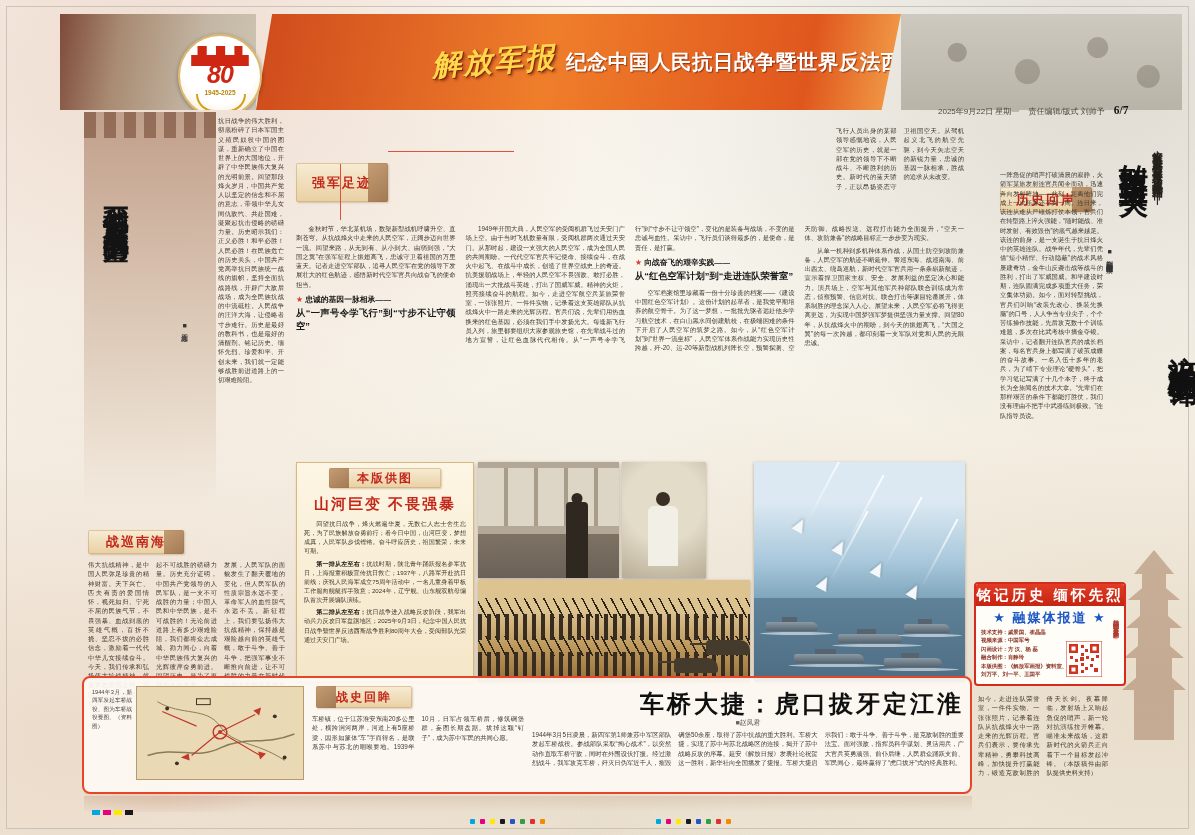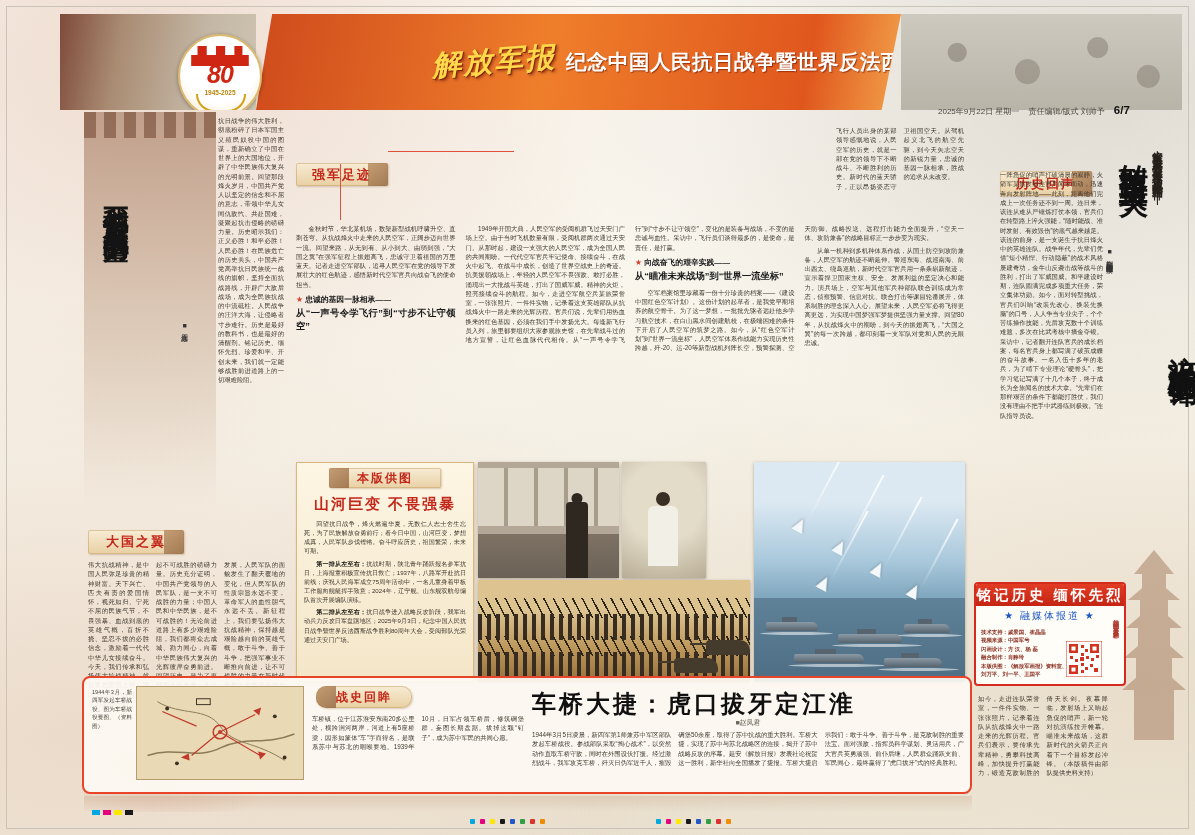--- a/index.html
+++ b/index.html
@@ -44,7 +44,7 @@
   .b-zhounian{font-size:19px;font-weight:900;color:#fff;text-shadow:1px 1px 1px rgba(110,25,0,.6);white-space:nowrap;}
   .b-badge{background:#ce2612;color:#fff;font-size:18px;font-weight:900;letter-spacing:3px;padding:5px 7px;border-radius:4px;box-shadow:0 1px 2px rgba(0,0,0,.35);white-space:nowrap;}
   .dateline{position:absolute;left:938px;top:104px;width:246px;display:flex;gap:9px;align-items:baseline;font-size:8px;color:#4c463c;}
-  .dateline .pg{font-size:11.5px;font-weight:900;color:#111;}
+  .dateline .pg{font-size:11.5px;font-weight:900;color:#111;font-family:Liberation Serif, serif;}
 
   
   .clabel{display:flex;align-items:center;justify-content:center;font-size:13px;font-weight:900;color:#c3271a;letter-spacing:2px;

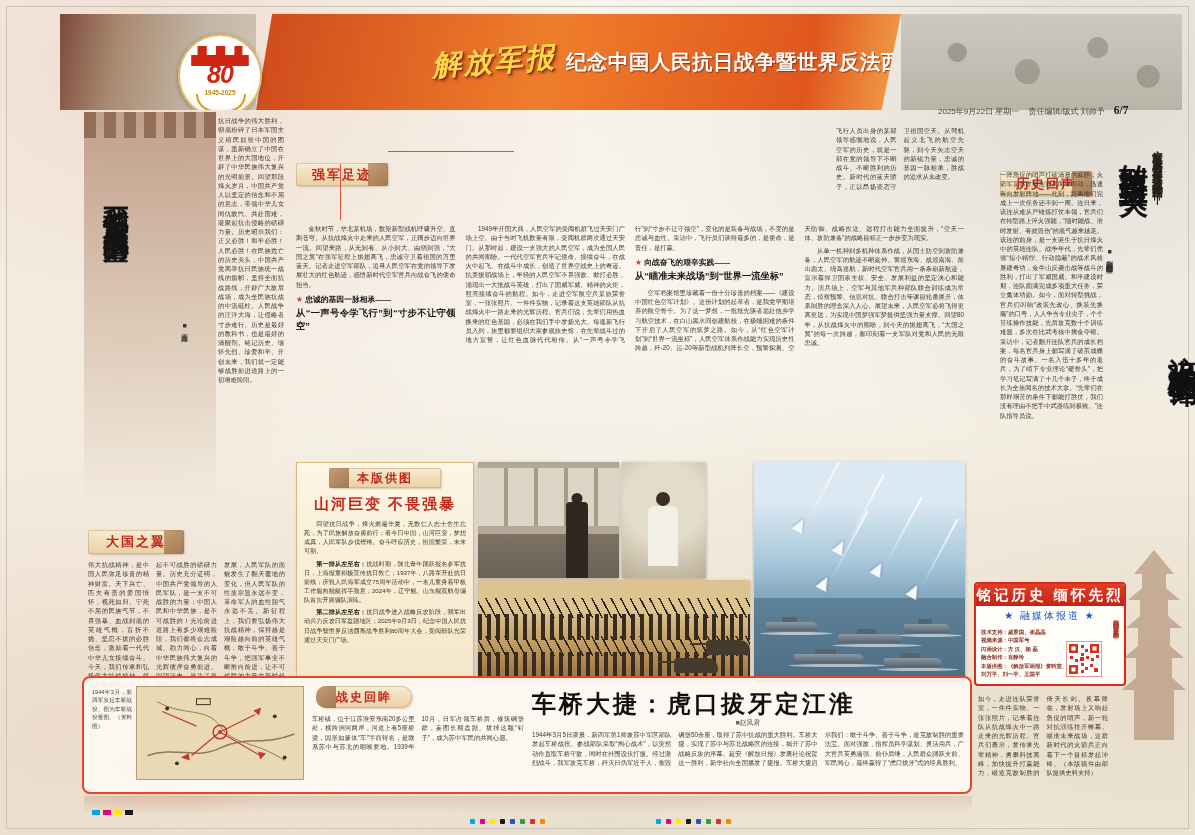--- a/index.html
+++ b/index.html
@@ -75,7 +75,7 @@
   .leftbody{left:88px;top:560px;width:197px;height:230px;}
 
   
-  .lab-qjzj{left:296px;top:139px;width:92px;height:23px;}
+  .lab-qjzj{left:296px;top:139px;width:92px;height:39px;}
   .lab-lshs{left:1000px;top:124px;width:92px;height:25px;}
   .c-head{position:absolute;left:388px;top:149px;width:452px;text-align:center;font-size:37px;font-weight:900;letter-spacing:5px;color:#101010;white-space:nowrap;}
   .c-byline{position:absolute;left:388px;top:196px;width:452px;text-align:center;font-size:8px;color:#5a554c;}

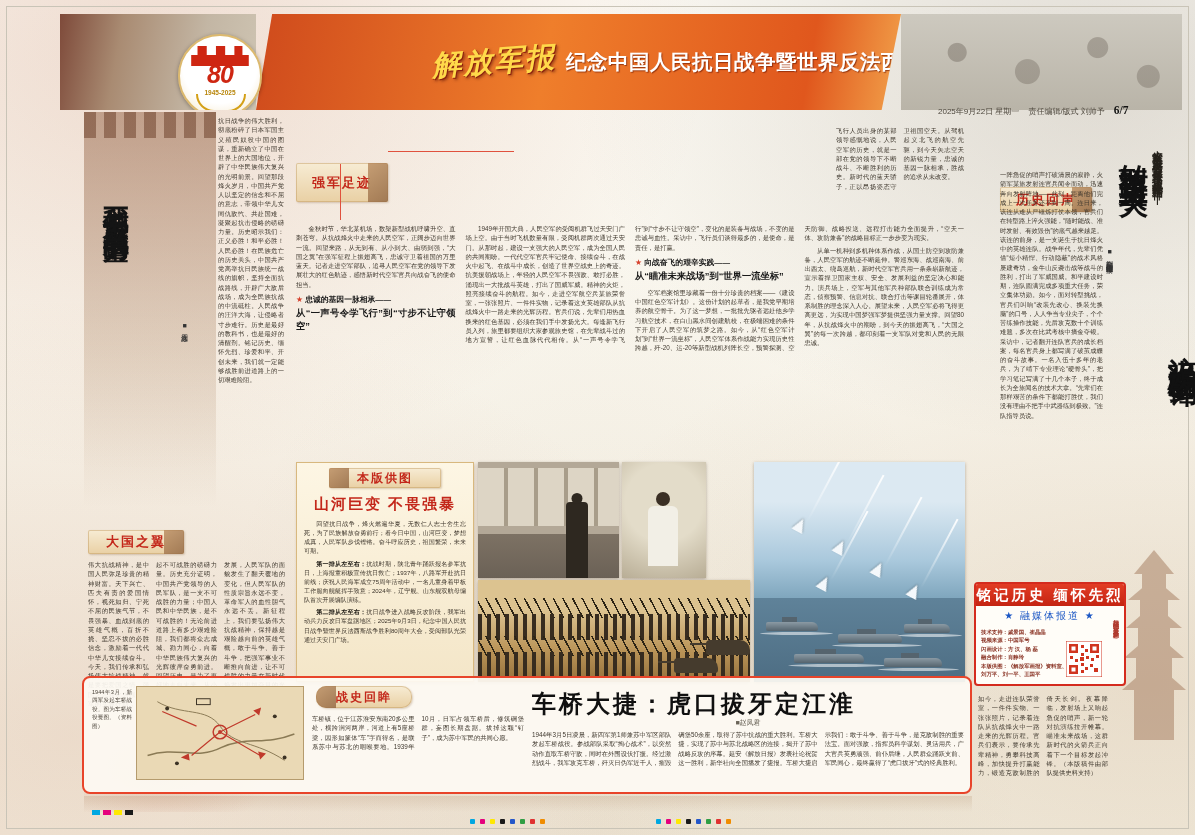--- a/index.html
+++ b/index.html
@@ -211,7 +211,7 @@
     <p>1949年开国大典，人民空军的受阅机群飞过天安门广场上空。由于当时飞机数量有限，受阅机群两次通过天安门。从那时起，建设一支强大的人民空军，成为全国人民的共同期盼。一代代空军官兵牢记使命、接续奋斗，在战火中起飞、在战斗中成长，创造了世界空战史上的奇迹。抗美援朝战场上，年轻的人民空军不畏强敌、敢打必胜，涌现出一大批战斗英雄，打出了国威军威。精神的火炬，照亮接续奋斗的航程。如今，走进空军航空兵某旅荣誉室，一张张照片、一件件实物，记录着这支英雄部队从抗战烽火中一路走来的光辉历程。官兵们说，先辈们用热血换来的红色基因，必须在我们手中发扬光大。每逢新飞行员入列，旅里都要组织大家参观旅史馆，在先辈战斗过的地方宣誓，让红色血脉代代相传。从“一声号令学飞行”到“寸步不让守领空”，变化的是装备与战场，不变的是忠诚与血性。采访中，飞行员们谈得最多的，是使命，是责任，是打赢。</p>
     <div class="xhead">
       <span class="xt"><i class="star">★</i> <span>向战奋飞的艰辛实践——</span></span>
-      <span class="xs">从“瞄准未来战场”到“世界一流坐标”</span>
+      <span class="xs">从“红色空军计划”到“走进连队荣誉室”</span>
     </div>
     <p>空军档案馆里珍藏着一份十分珍贵的档案——《建设中国红色空军计划》。这份计划的起草者，是我党早期培养的航空骨干。为了这一梦想，一批批先驱者远赴他乡学习航空技术，在白山黑水间创建航校，在极端困难的条件下开启了人民空军的筑梦之路。如今，从“红色空军计划”到“世界一流坐标”，人民空军体系作战能力实现历史性跨越，歼-20、运-20等新型战机列阵长空，预警探测、空天防御、战略投送、远程打击能力全面提升，“空天一体、攻防兼备”的战略目标正一步步变为现实。</p>
     <p>从单一机种到多机种体系作战，从国土防空到攻防兼备，人民空军的航迹不断延伸。警巡东海、战巡南海、前出西太、绕岛巡航，新时代空军官兵用一条条崭新航迹，宣示着捍卫国家主权、安全、发展利益的坚定决心和能力。演兵场上，空军与其他军兵种部队联合训练成为常态，侦察预警、信息对抗、联合打击等课目轮番展开，体系制胜的理念深入人心。展望未来，人民空军必将飞得更高更远，为实现中国梦强军梦提供坚强力量支撑。回望80年，从抗战烽火中的期盼，到今天的振翅高飞，“大国之翼”的每一次跨越，都印刻着一支军队对党和人民的无限忠诚。</p>

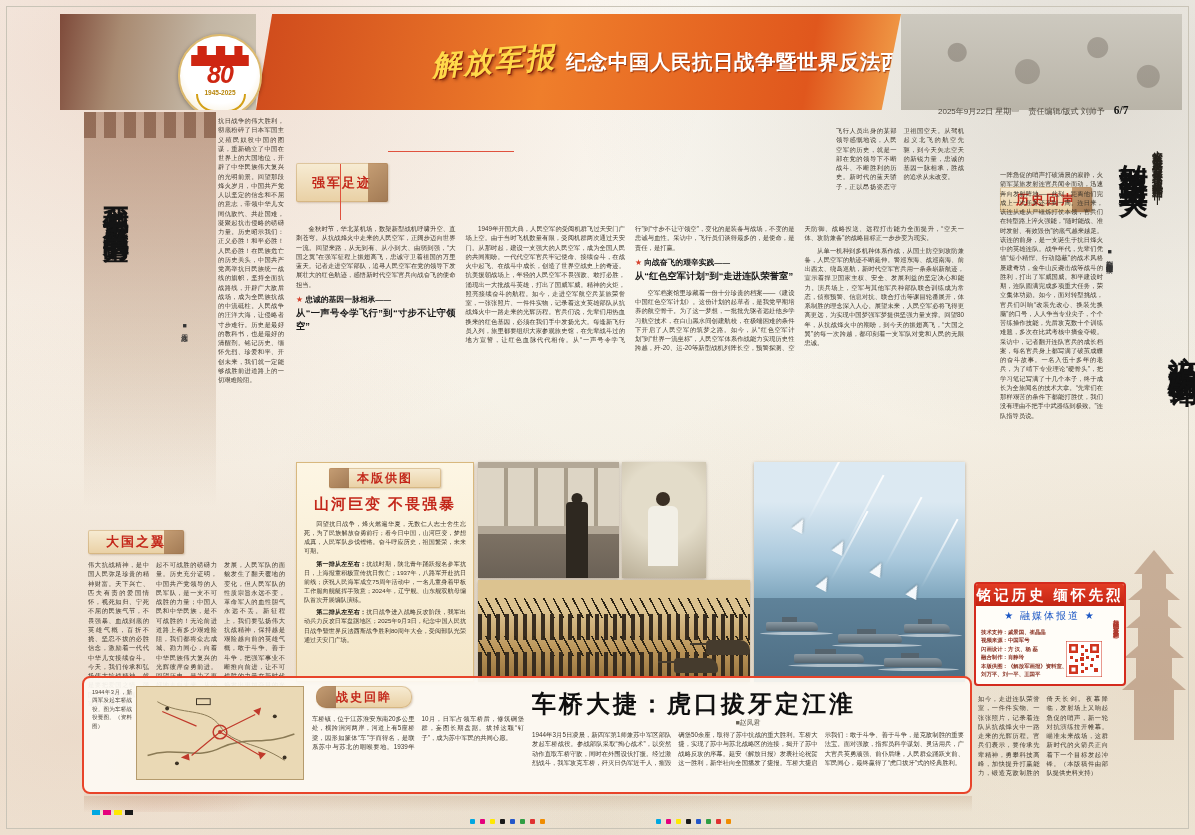--- a/index.html
+++ b/index.html
@@ -188,7 +188,7 @@
   <div class="vhead-left">我们是一支不可战胜的力量</div>
   <div class="vbyline-left">■周鑫泳</div>
   <div class="clabel abs lab-jwzl">
-    <span>大国之翼</span>
+    <span>战巡南海</span>
     <span class="chip r"></span>
   </div>
   <div class="smalltext abs leftside">抗日战争的伟大胜利，彻底粉碎了日本军国主义殖民奴役中国的图谋，重新确立了中国在世界上的大国地位，开辟了中华民族伟大复兴的光明前景。回望那段烽火岁月，中国共产党人以坚定的信念和不屈的意志，带领中华儿女同仇敌忾、共赴国难，凝聚起抗击侵略的磅礴力量。历史昭示我们：正义必胜！和平必胜！人民必胜！在民族危亡的历史关头，中国共产党高举抗日民族统一战线的旗帜，坚持全面抗战路线，开辟广大敌后战场，成为全民族抗战的中流砥柱。人民战争的汪洋大海，让侵略者寸步难行。历史是最好的教科书，也是最好的清醒剂。铭记历史、缅怀先烈、珍爱和平、开创未来，我们就一定能够战胜前进道路上的一切艰难险阻。</div>

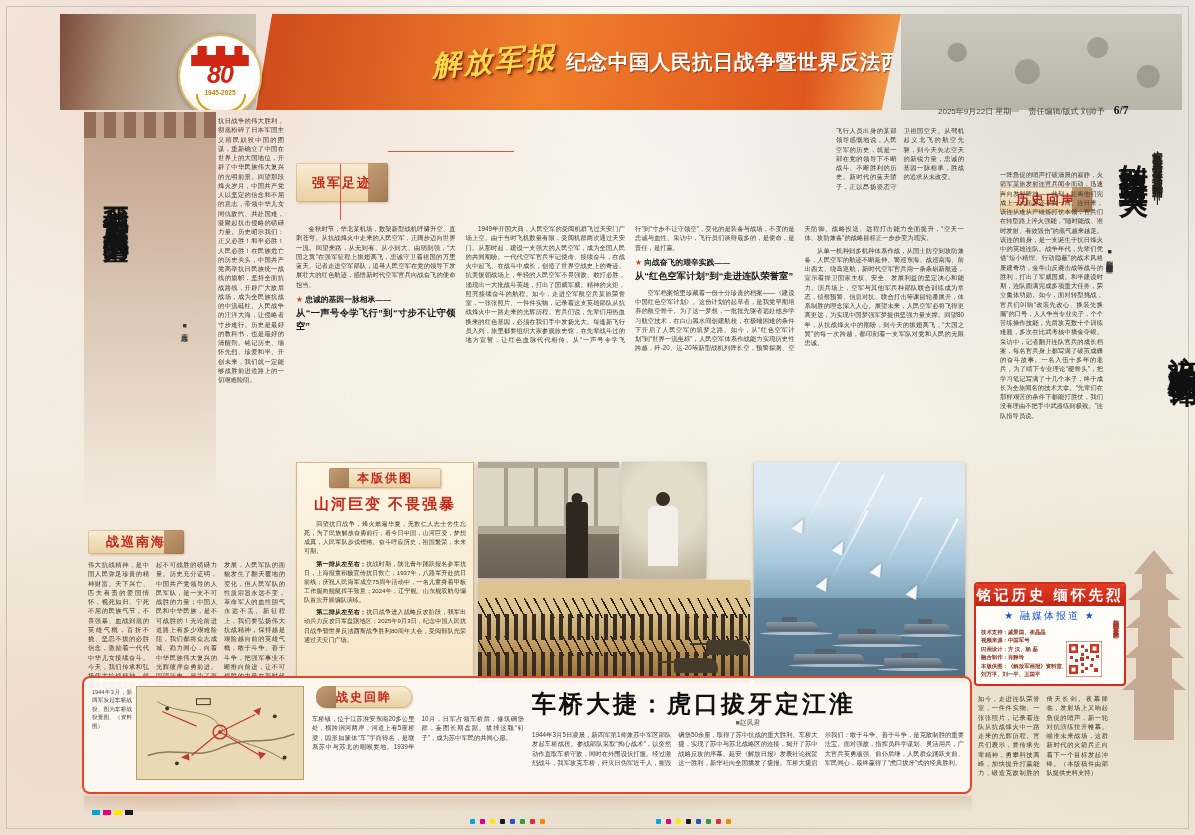--- a/index.html
+++ b/index.html
@@ -127,7 +127,7 @@
   
   .mediabox{position:absolute;left:974px;top:582px;width:152px;height:104px;background:#fffdf8;border:2px solid #d42b1e;border-radius:4px;overflow:hidden;z-index:3;}
   .mb-head{height:22px;background:linear-gradient(#e23c24,#c42412);color:#fff;font-size:14.5px;font-weight:900;letter-spacing:3px;display:flex;align-items:center;justify-content:center;}
-  .mb-sub{color:#1a56c4;font-size:10px;font-weight:400;letter-spacing:2px;text-align:center;margin:3px 0 20px;}
+  .mb-sub{color:#1a56c4;font-size:13px;font-weight:700;letter-spacing:2px;text-align:center;margin:3px 0 20px;}
   .mb-credits{position:absolute;left:5px;top:44px;width:88px;font-size:5.4px;line-height:1.55;color:#8a3324;font-weight:bold;}
   .qr{position:absolute;right:22px;bottom:7px;}
   .mb-vcap{position:absolute;right:4px;bottom:6px;height:64px;writing-mode:vertical-rl;font-size:6px;color:#b03a2e;font-weight:bold;letter-spacing:1px;}

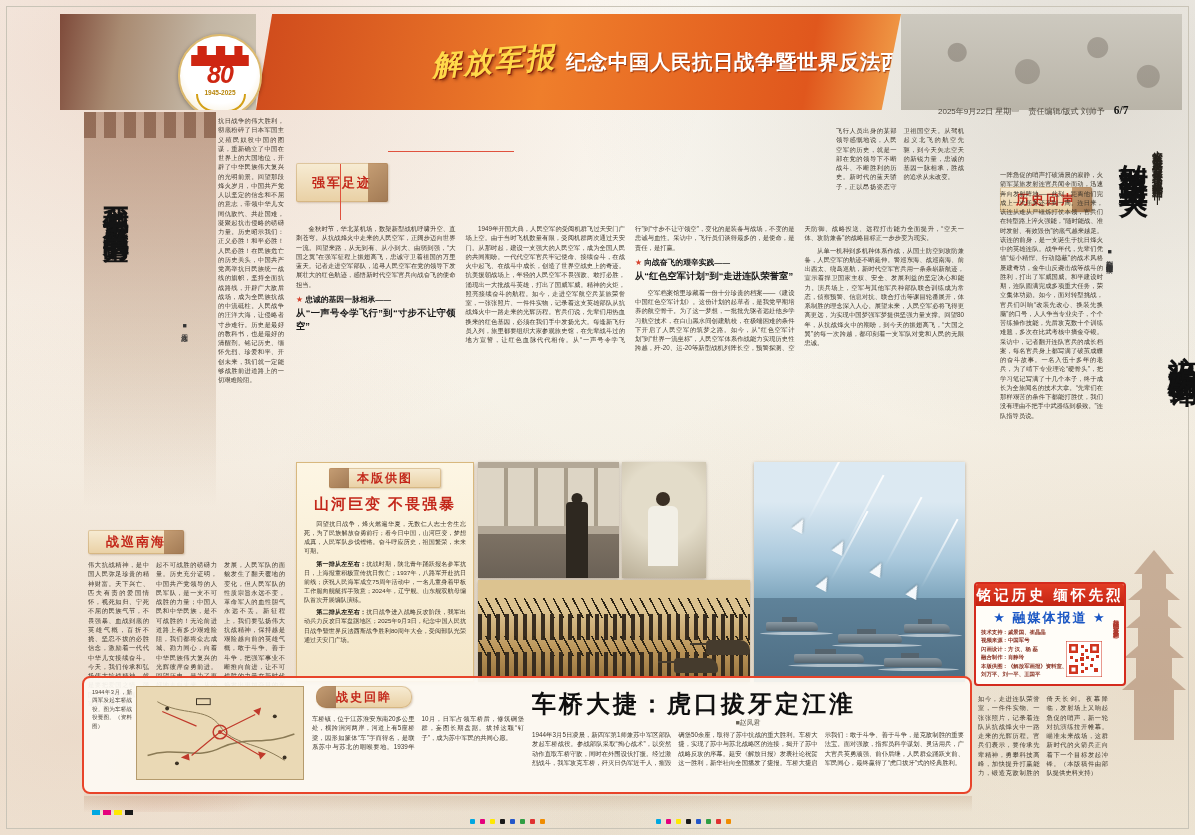--- a/index.html
+++ b/index.html
@@ -136,7 +136,7 @@
   .battlebox{position:absolute;left:82px;top:676px;width:890px;height:118px;border:2px solid #e8442a;border-radius:8px;background:rgba(253,250,243,.93);z-index:2;}
   .bb-cap{position:absolute;left:8px;top:10px;width:40px;height:100px;font-size:5.6px;line-height:1.5;color:#4a4339;text-align:justify;overflow:hidden;}
   .bb-map{position:absolute;left:52px;top:8px;width:168px;height:94px;border:1px solid #b59b6d;background:#ead9b5;}
-  .lab-zshm{left:232px;top:8px;width:96px;height:22px;font-size:12px;position:absolute;border-radius:10px;}
+  .lab-zshm{left:232px;top:8px;width:96px;height:22px;font-size:12px;position:absolute;}
   .bb-intro{position:absolute;left:228px;top:36px;width:212px;height:74px;}
   .bb-head{position:absolute;left:448px;top:10px;width:432px;text-align:left;font-size:24px;font-weight:900;letter-spacing:3px;color:#101010;white-space:nowrap;}
   .bb-byline{position:absolute;left:448px;top:40px;width:432px;text-align:center;font-size:7px;color:#6a6458;}

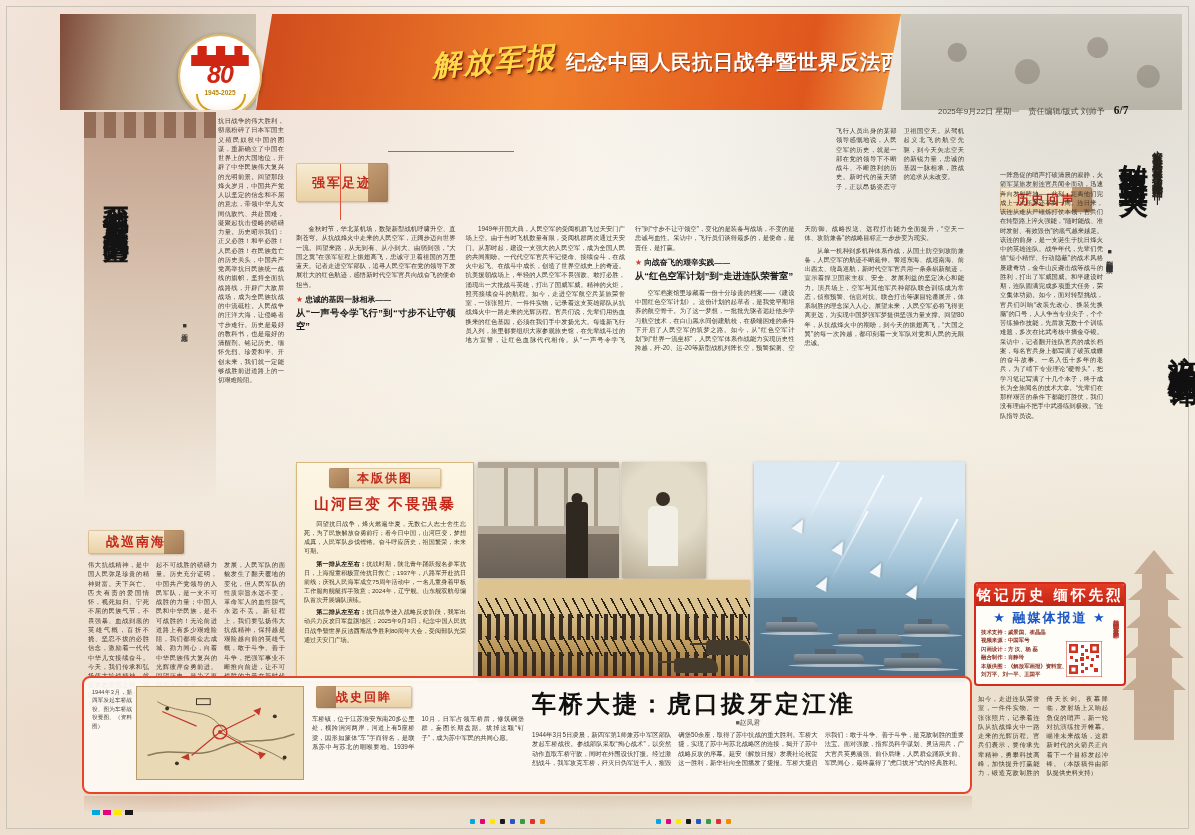--- a/index.html
+++ b/index.html
@@ -138,7 +138,7 @@
   .bb-map{position:absolute;left:52px;top:8px;width:168px;height:94px;border:1px solid #b59b6d;background:#ead9b5;}
   .lab-zshm{left:232px;top:8px;width:96px;height:22px;font-size:12px;position:absolute;}
   .bb-intro{position:absolute;left:228px;top:36px;width:212px;height:74px;}
-  .bb-head{position:absolute;left:448px;top:10px;width:432px;text-align:left;font-size:24px;font-weight:900;letter-spacing:3px;color:#101010;white-space:nowrap;}
+  .bb-head{position:absolute;left:448px;top:10px;width:432px;text-align:right;font-size:24px;font-weight:900;letter-spacing:3px;color:#101010;white-space:nowrap;}
   .bb-byline{position:absolute;left:448px;top:40px;width:432px;text-align:center;font-size:7px;color:#6a6458;}
   .bb-body{position:absolute;left:448px;top:52px;width:432px;height:60px;}
 

